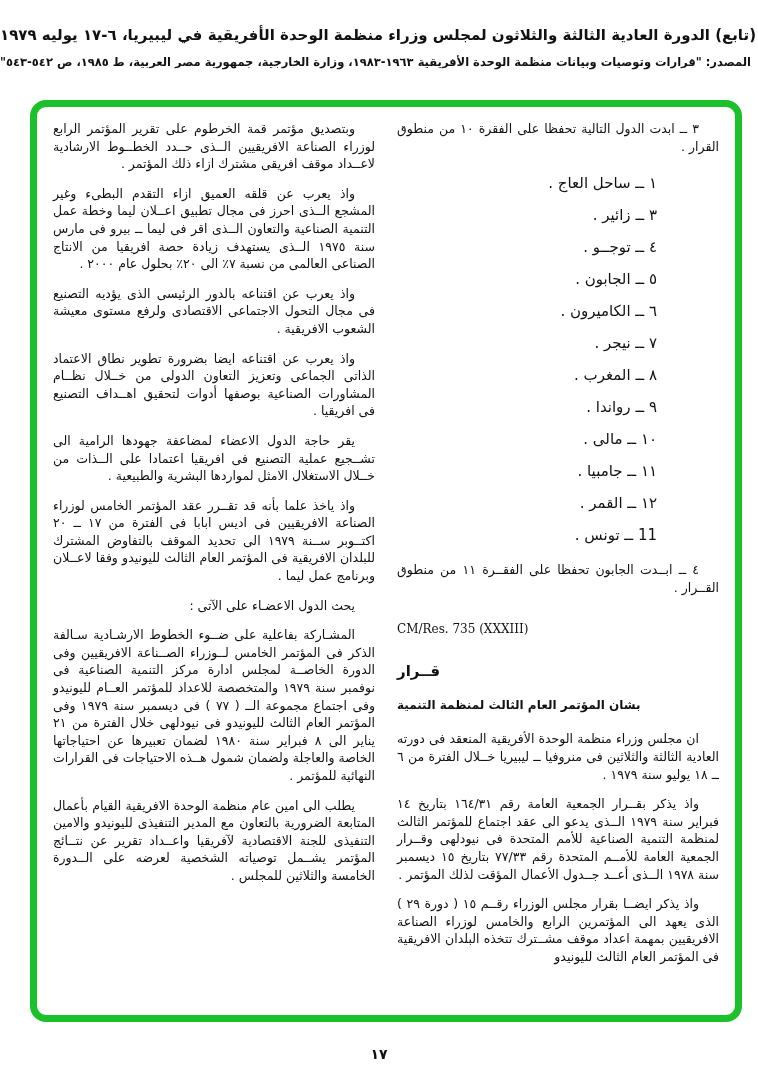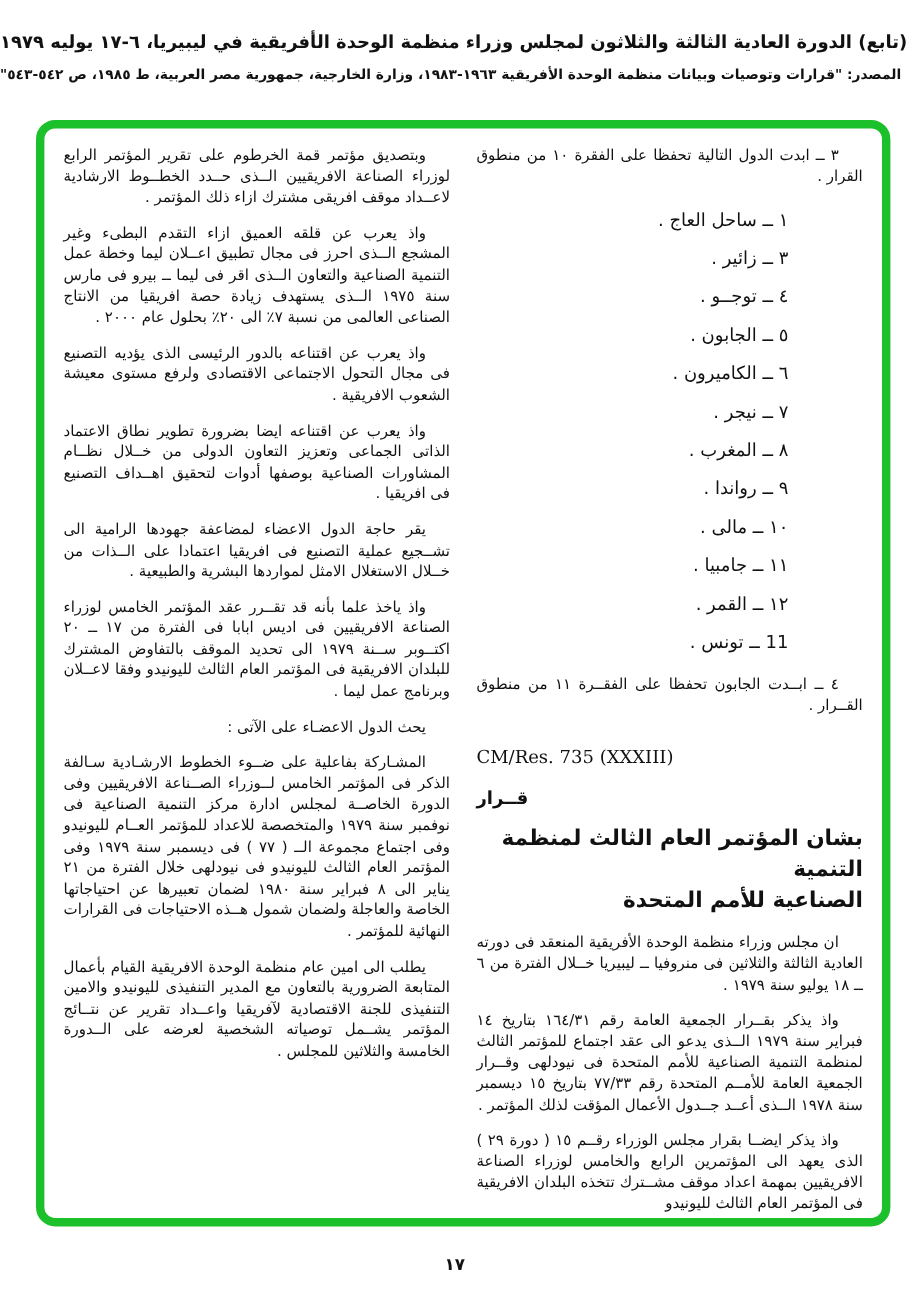--- a/index.html
+++ b/index.html
@@ -48,8 +48,8 @@
     direction: ltr;
     text-align: left;
     font-family: "DejaVu Serif", serif;
-    font-size: 15px;
-    margin: 26px 0 16px 0;
+    font-size: 12px;
+    margin: 26px 0 26px 0;
     text-indent: 0;
   }
   .res-title {

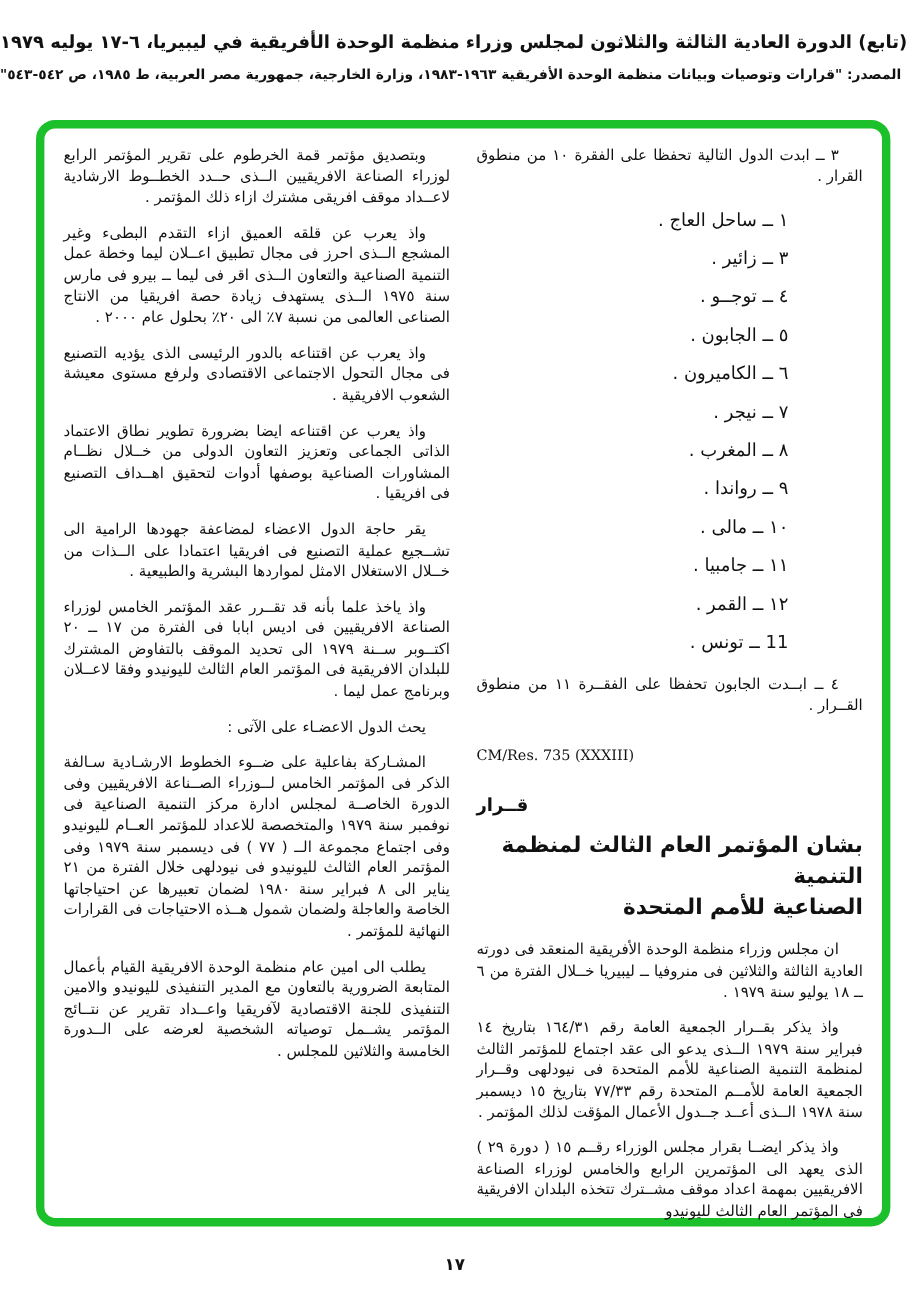--- a/index.html
+++ b/index.html
@@ -60,9 +60,9 @@
     margin: 14px 0 12px 0;
   }
   .res-subtitle {
-    text-align: right;
+    text-align: left;
     font-weight: bold;
-    font-size: 18px;
+    font-size: 12px;
     line-height: 26px;
     margin: 0 0 12px 0;
   }

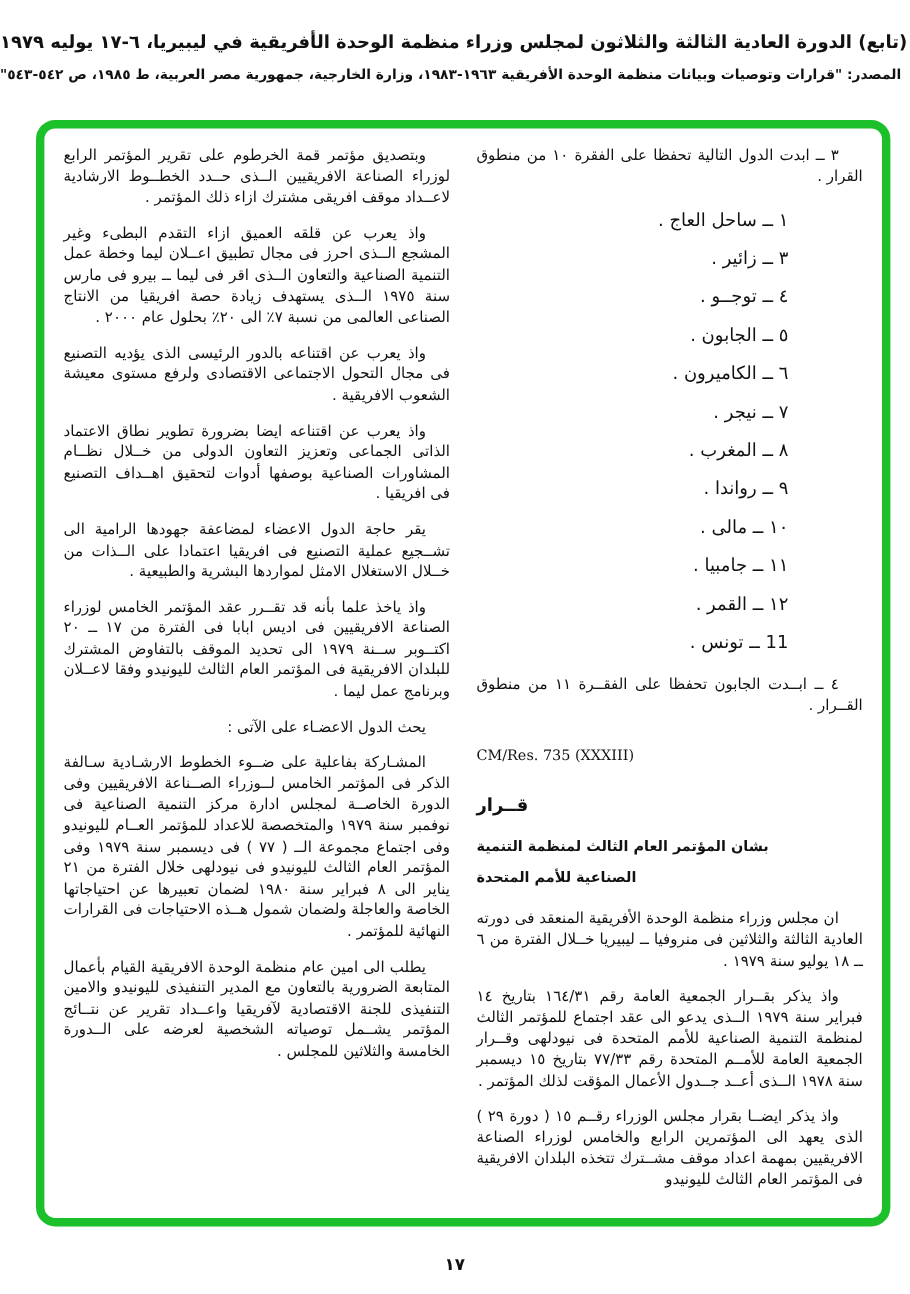--- a/index.html
+++ b/index.html
@@ -110,7 +110,6 @@
       <div class="res-title">قــرار</div>
       <div class="res-subtitle">
         <div>بشان المؤتمر العام الثالث لمنظمة التنمية</div>
-        <div>الصناعية للأمم المتحدة</div>
       </div>
 
       <div>

